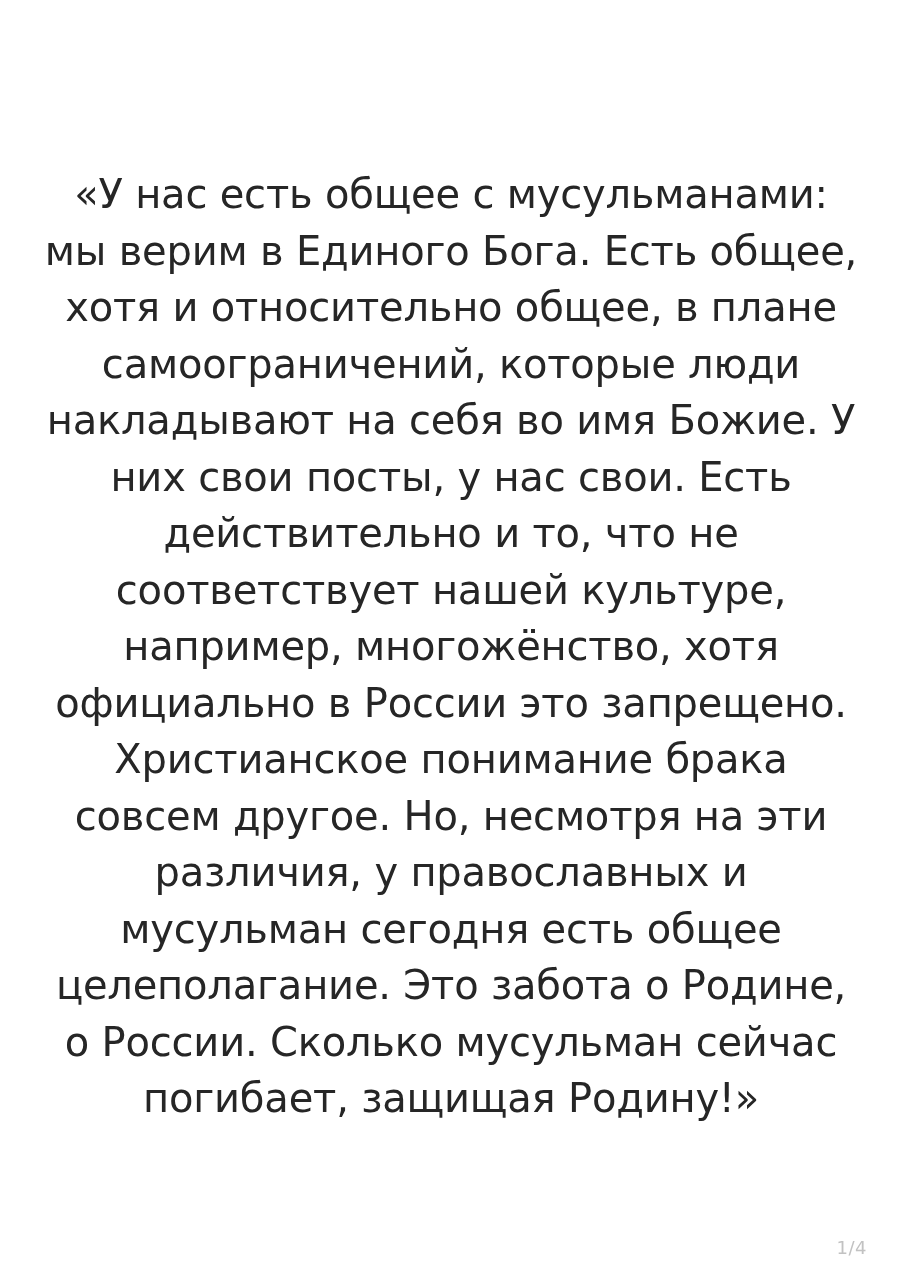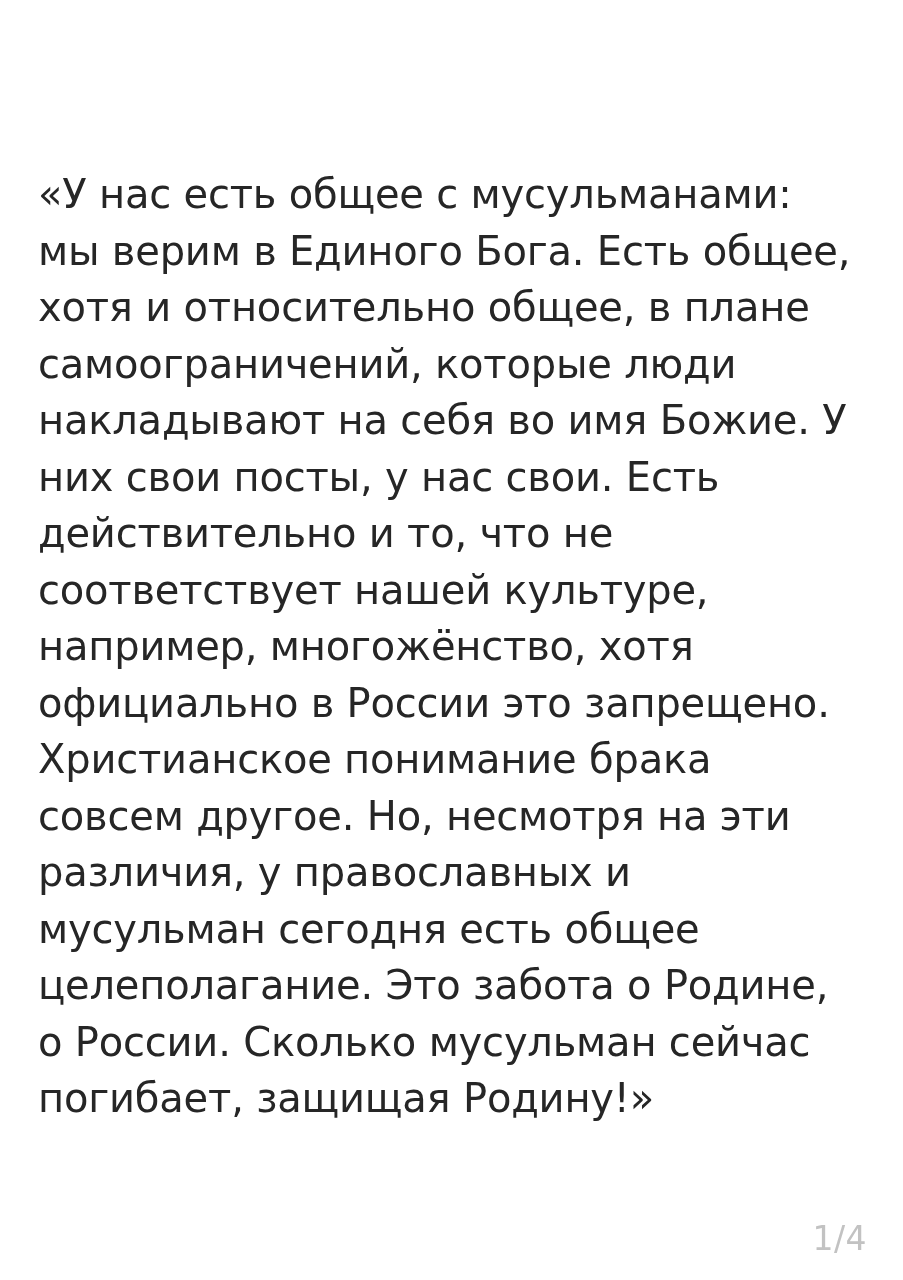--- a/index.html
+++ b/index.html
@@ -21,6 +21,7 @@
     height: 1280px;
     background: #ffffff;
     box-sizing: border-box;
+    text-align: center;
   }
   .quote-block {
     position: absolute;

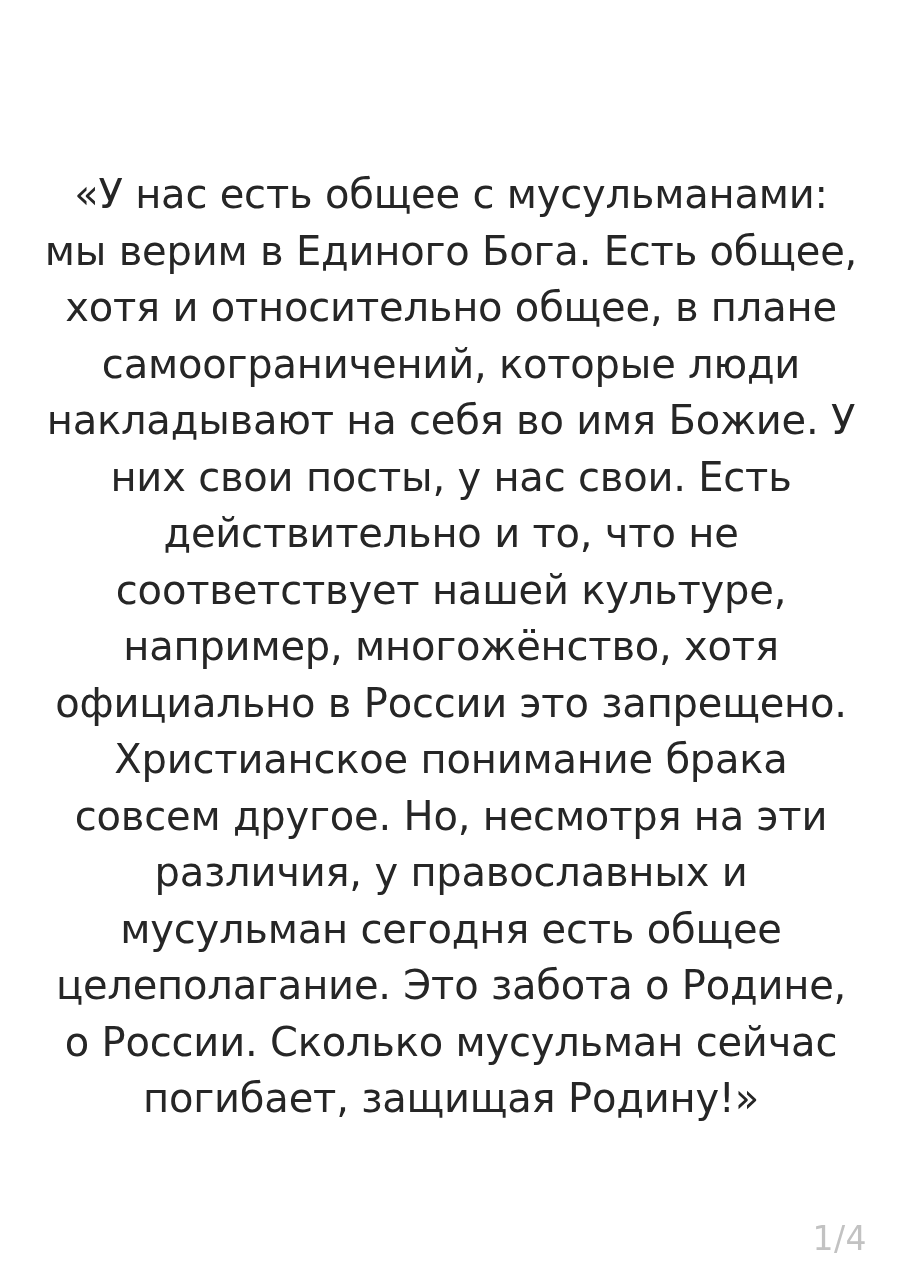--- a/index.html
+++ b/index.html
@@ -43,7 +43,7 @@
     position: absolute;
     right: 36px;
     bottom: 22px;
-    font-size: 33px;
+    font-size: 18px;
     color: #c2c2c2;
     font-family: "DejaVu Sans", sans-serif;
     letter-spacing: 0.5px;

